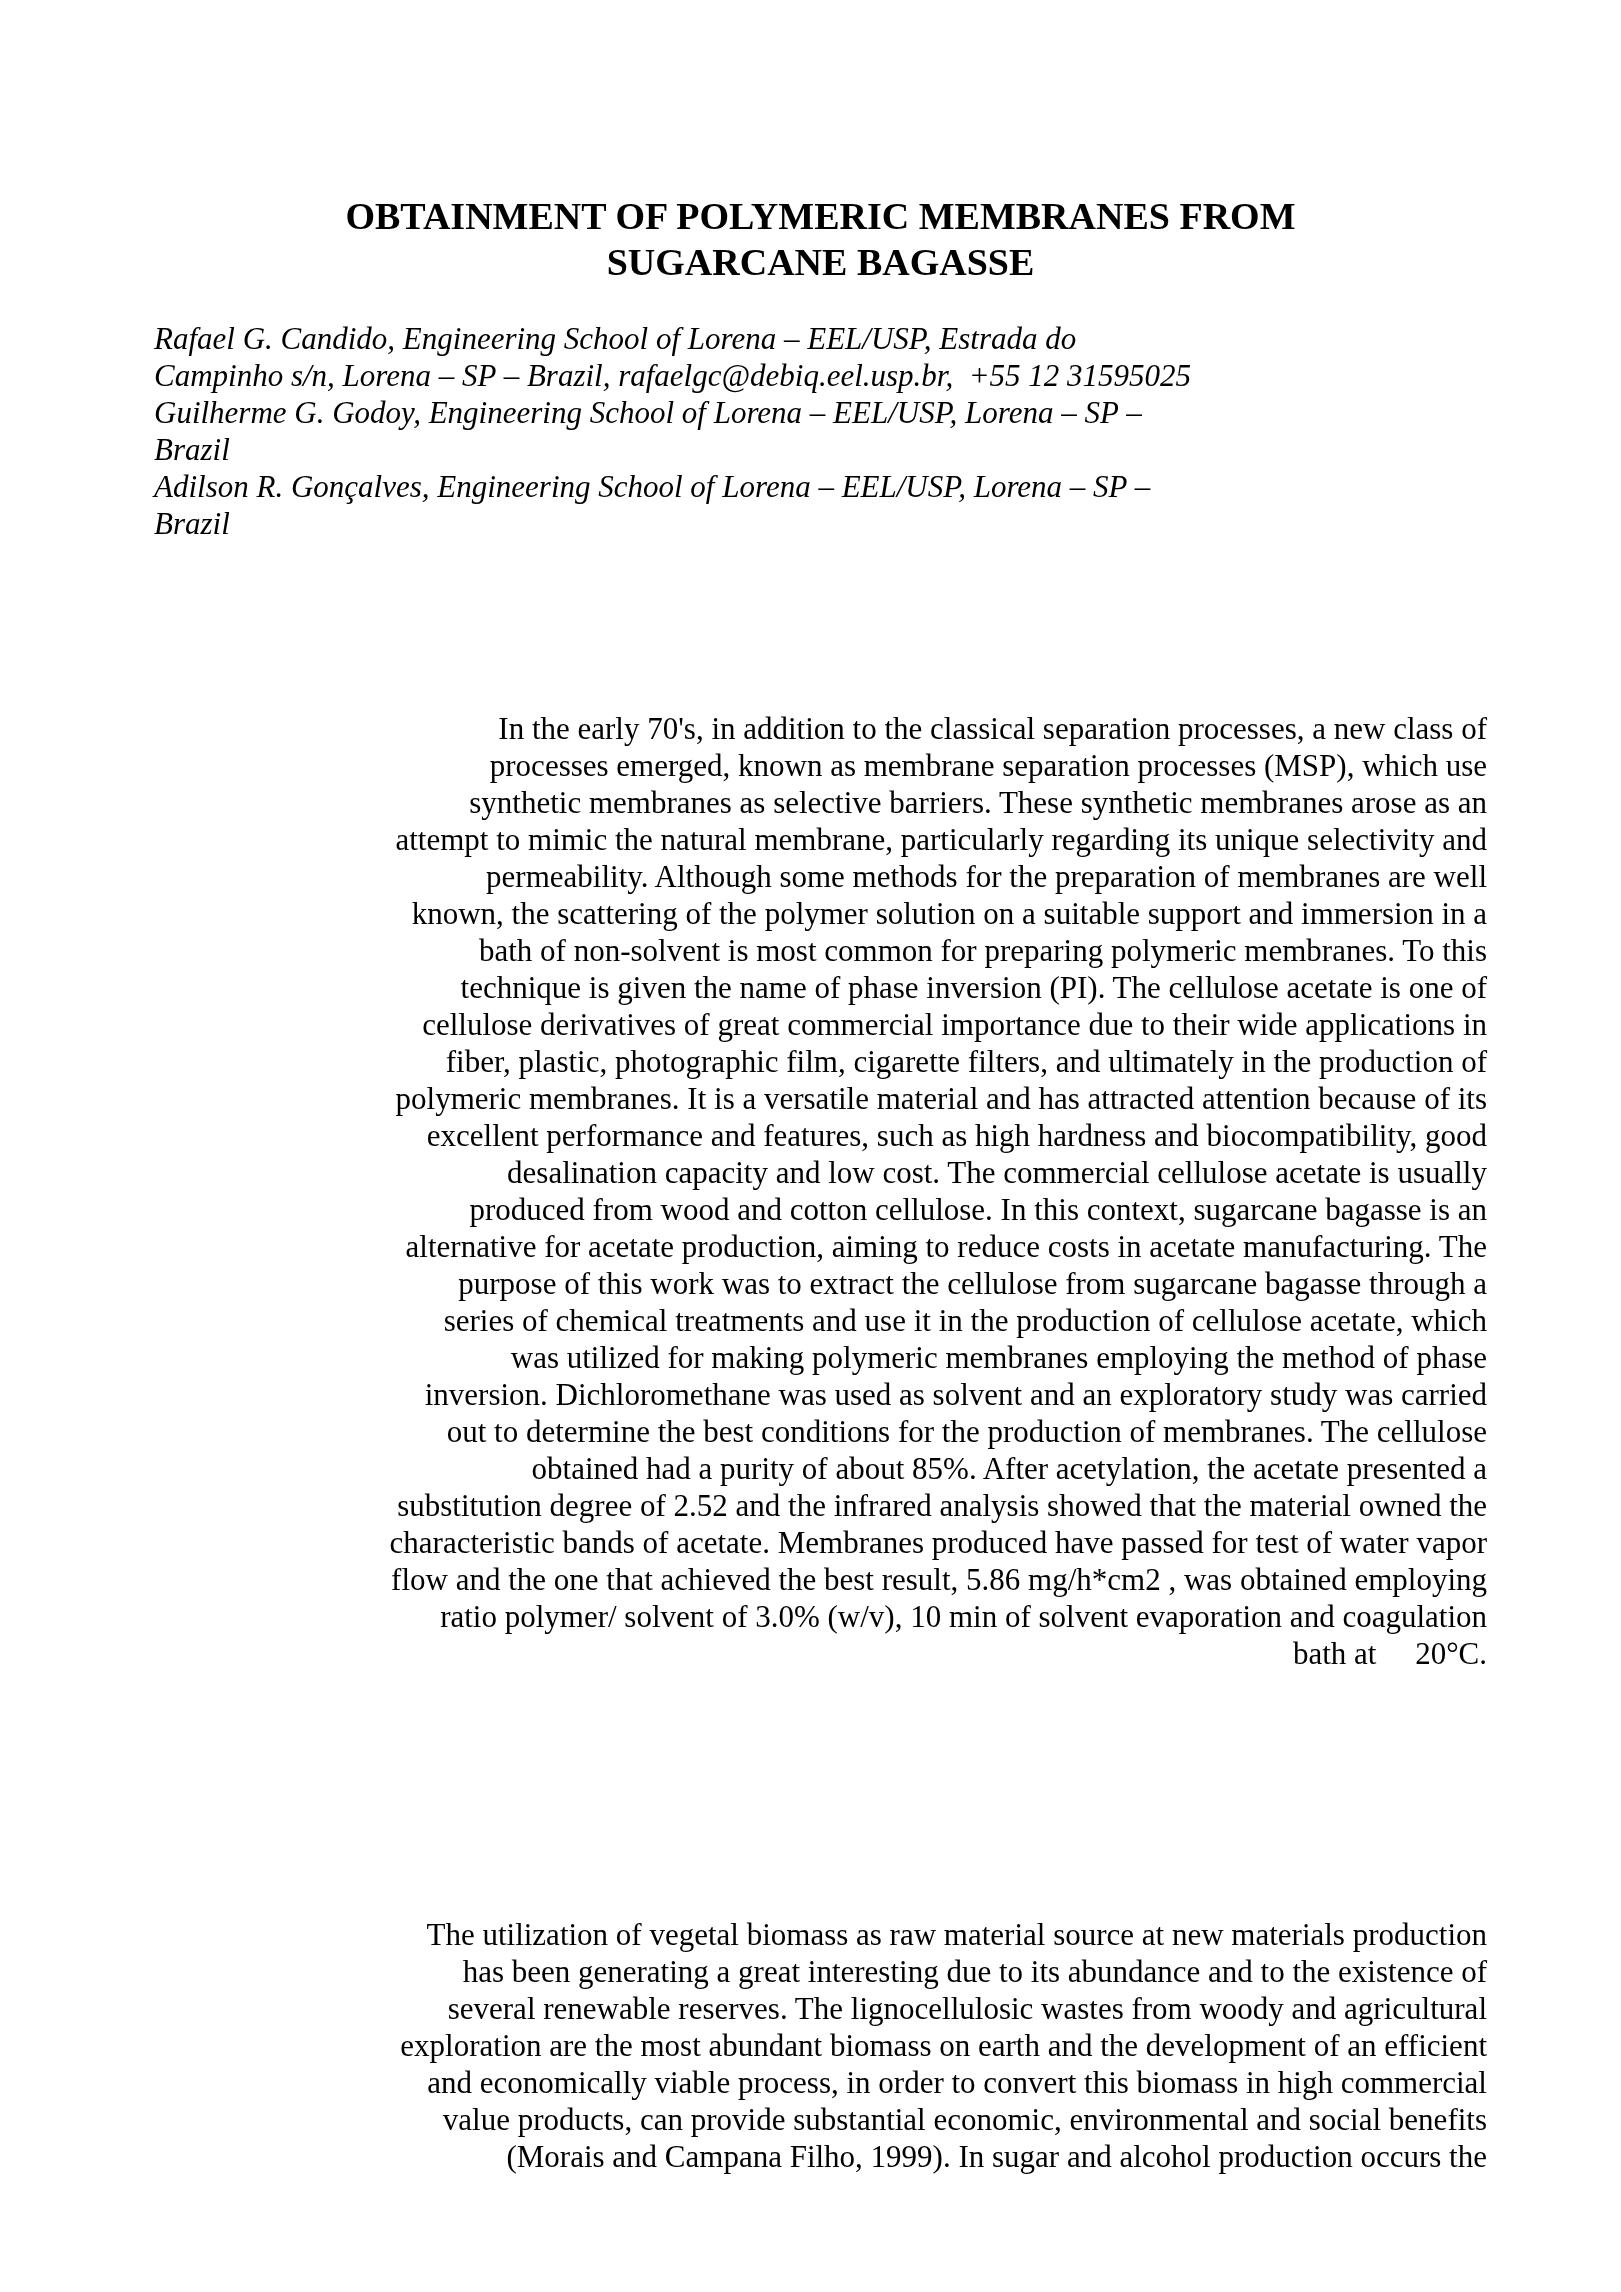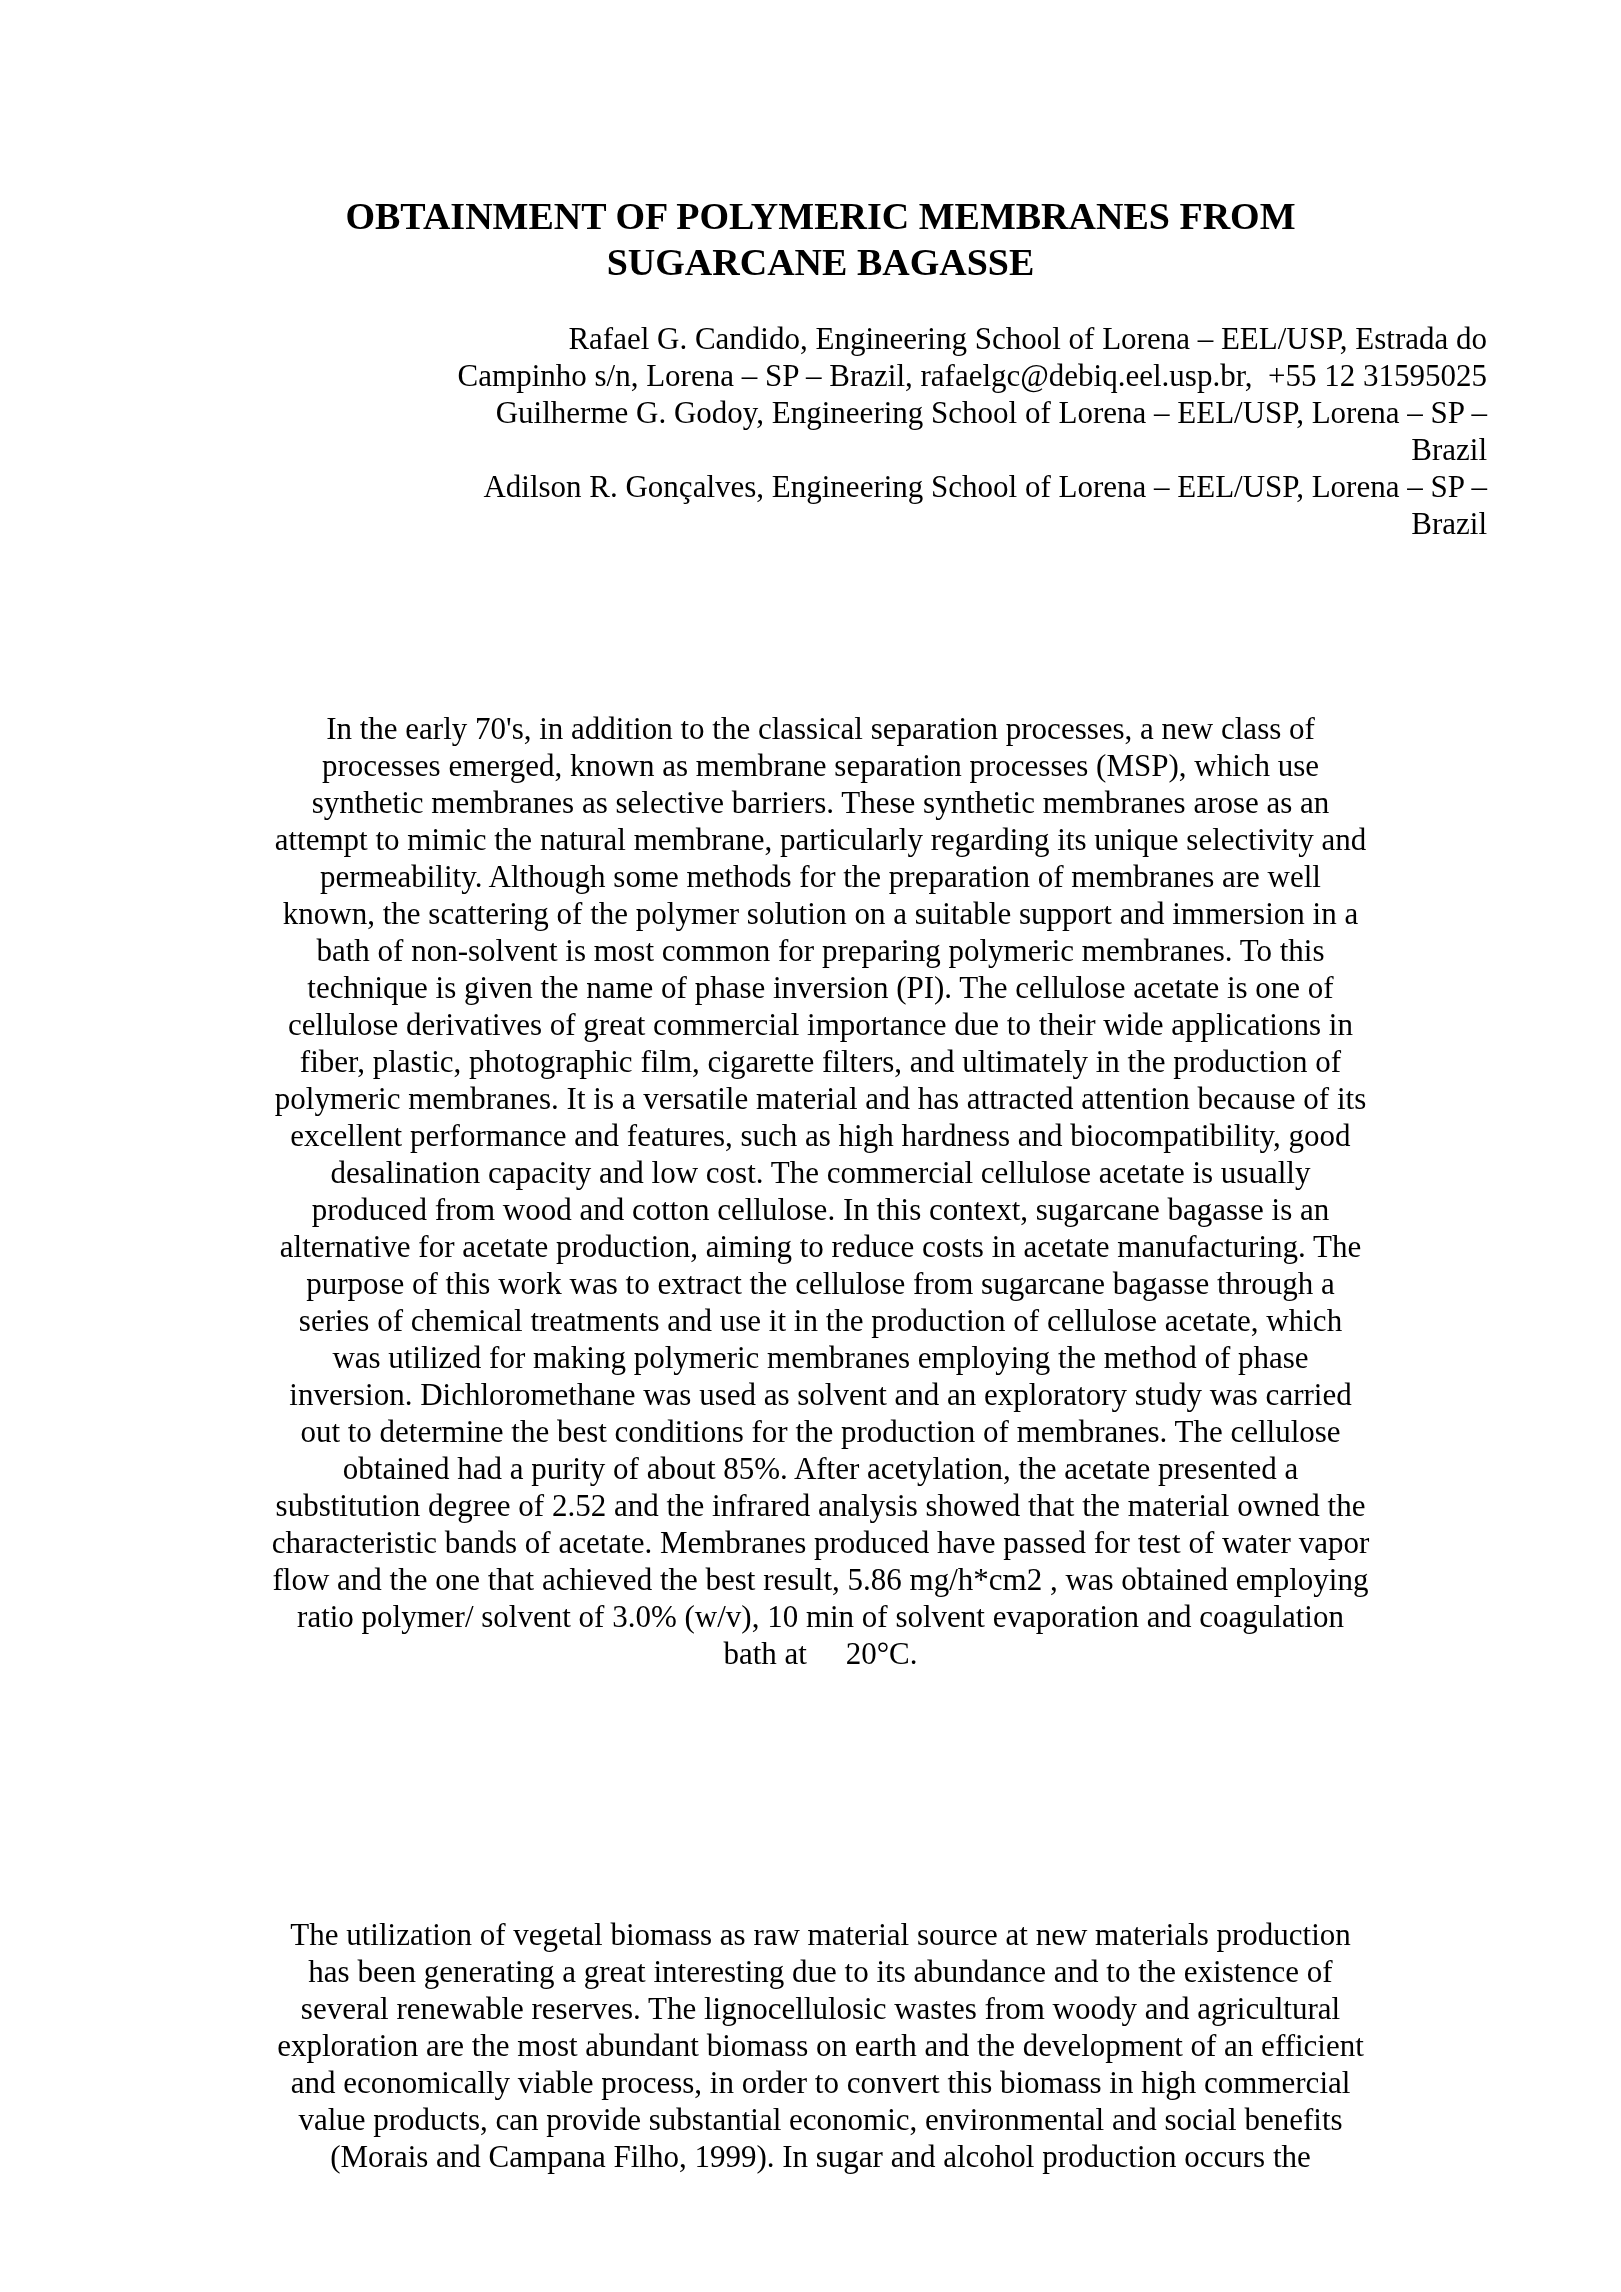--- a/index.html
+++ b/index.html
@@ -32,8 +32,9 @@
   .authors {
     top: 320px;
     font-size: 31px;
+    font-style: italic;
     line-height: 37px;
-    text-align: right;
+    text-align: left;
     white-space: pre-wrap;
   }
   .section-heading {

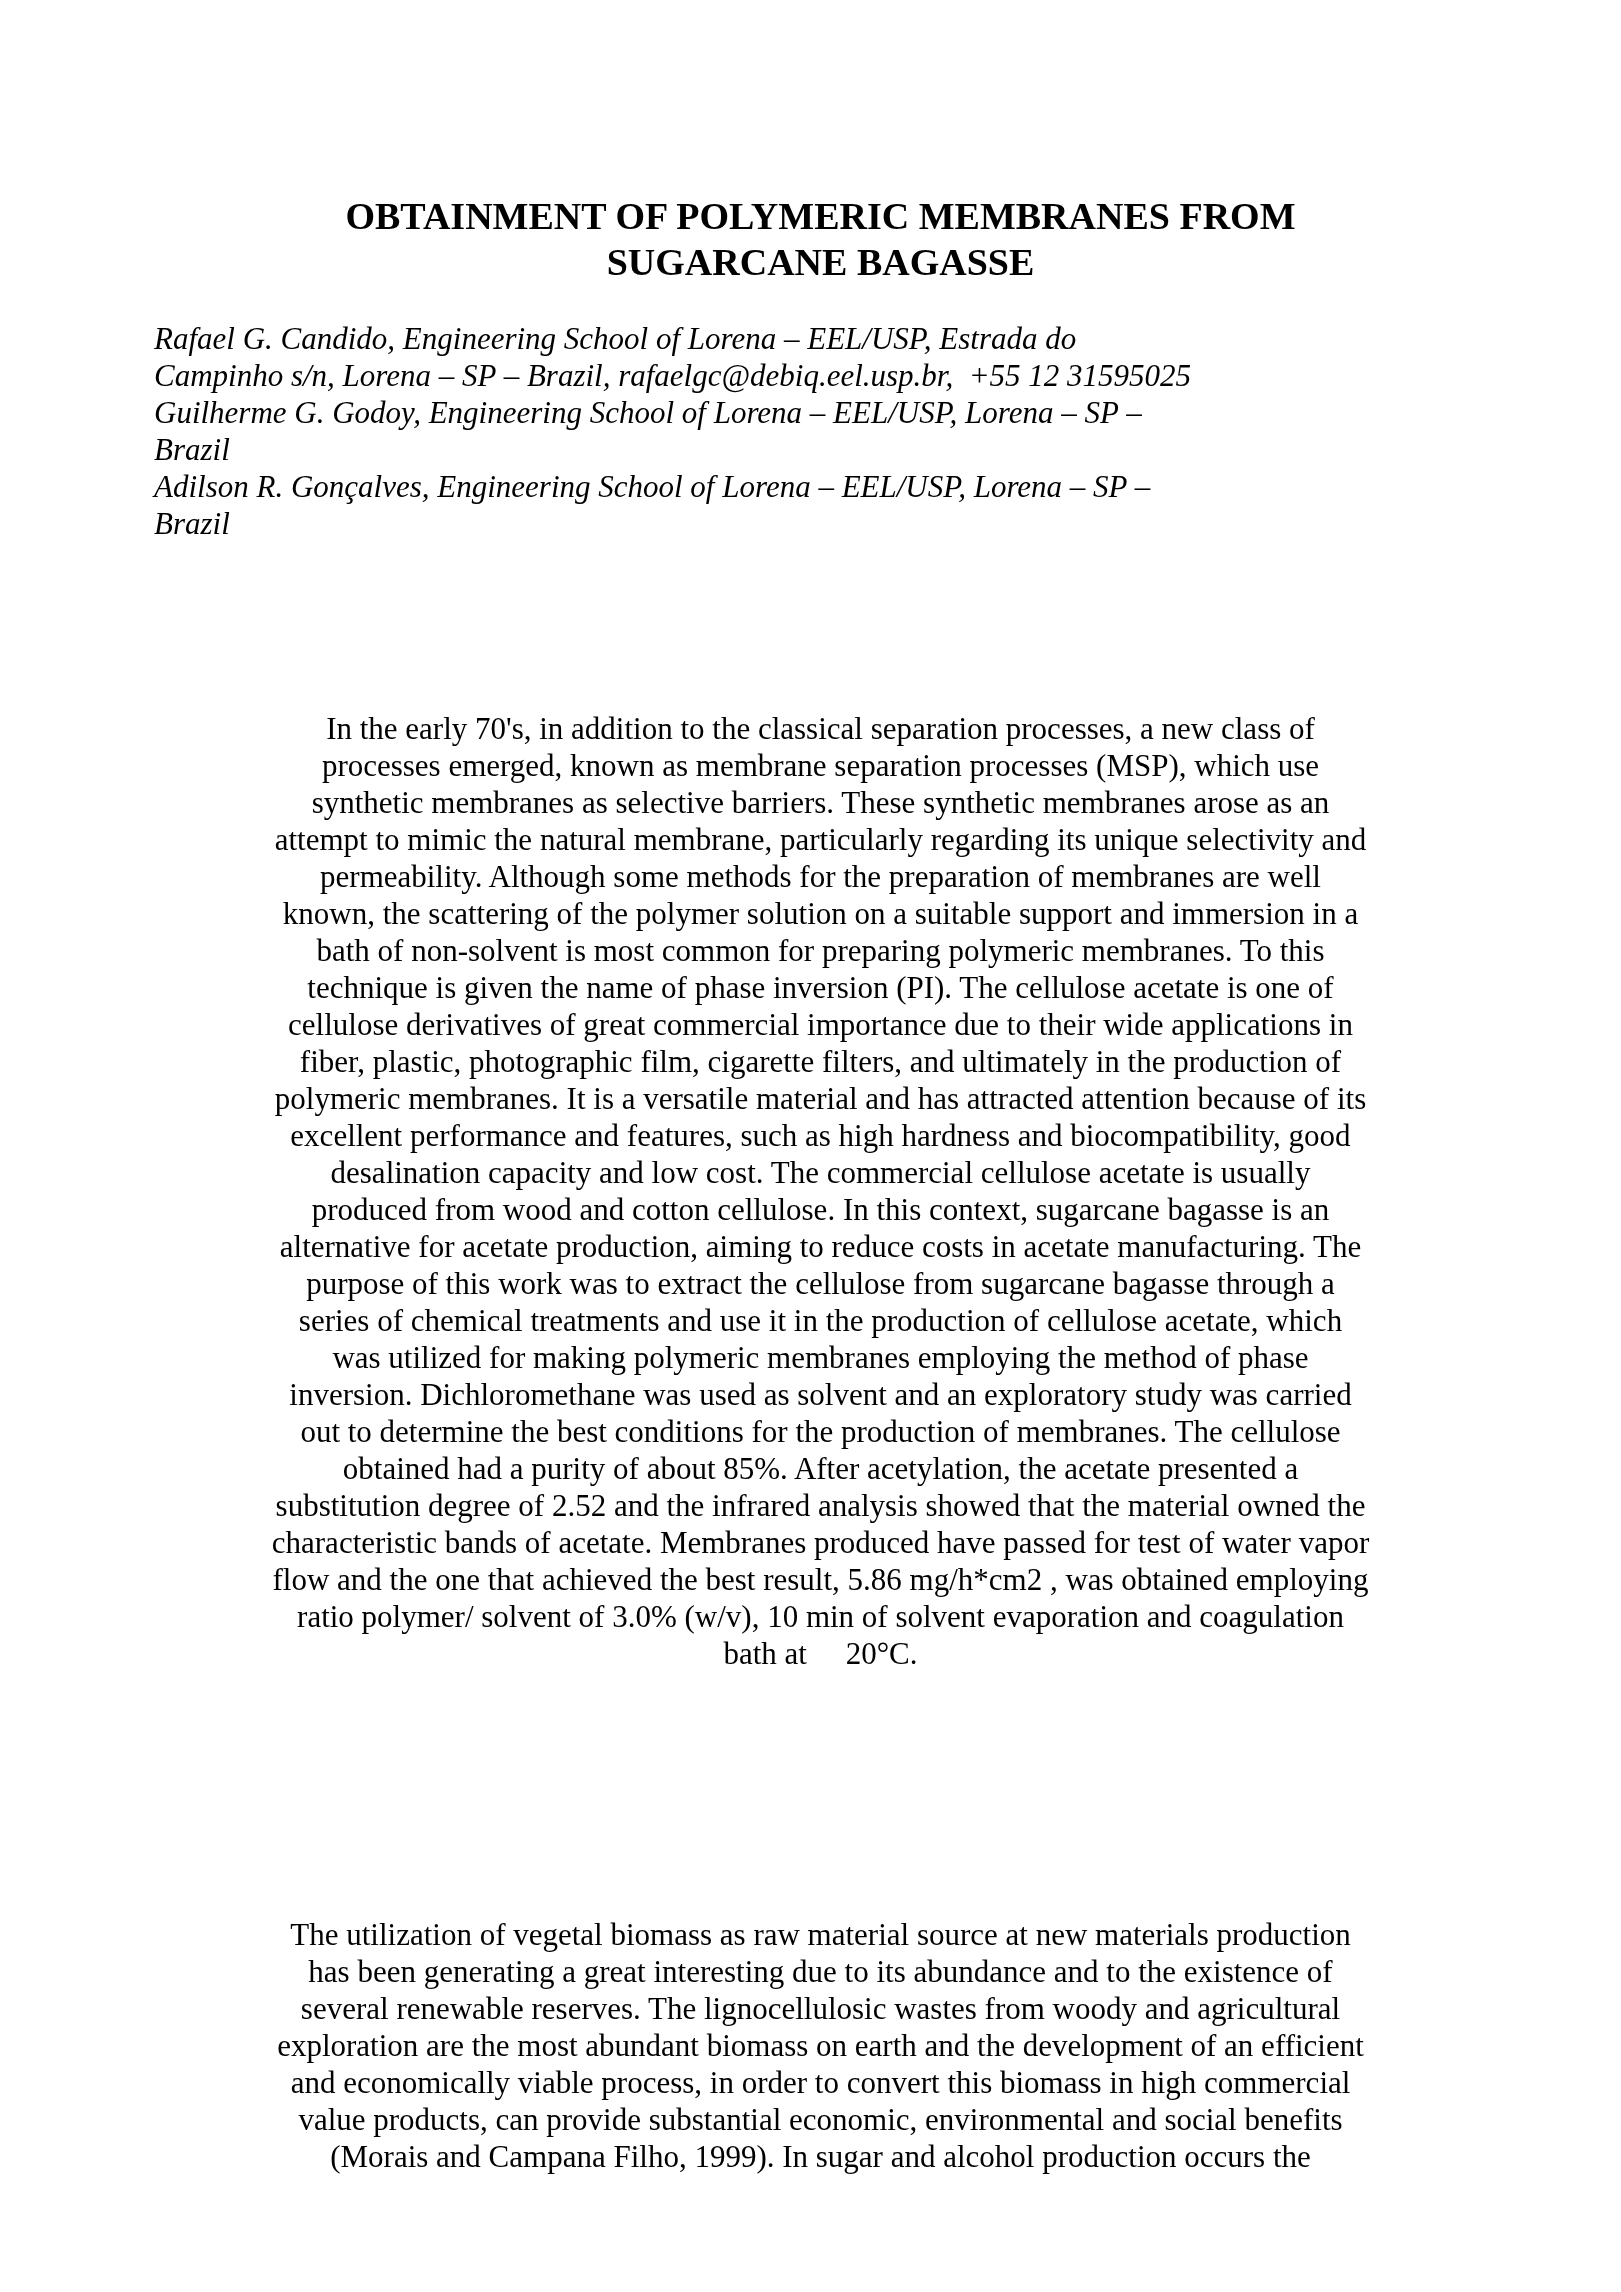--- a/index.html
+++ b/index.html
@@ -49,7 +49,7 @@
   .body-text {
     font-size: 31px;
     line-height: 37px;
-    text-align: center;
+    text-align: right;
     white-space: pre-wrap;
     font-family: Liberation Serif, serif;
   }

